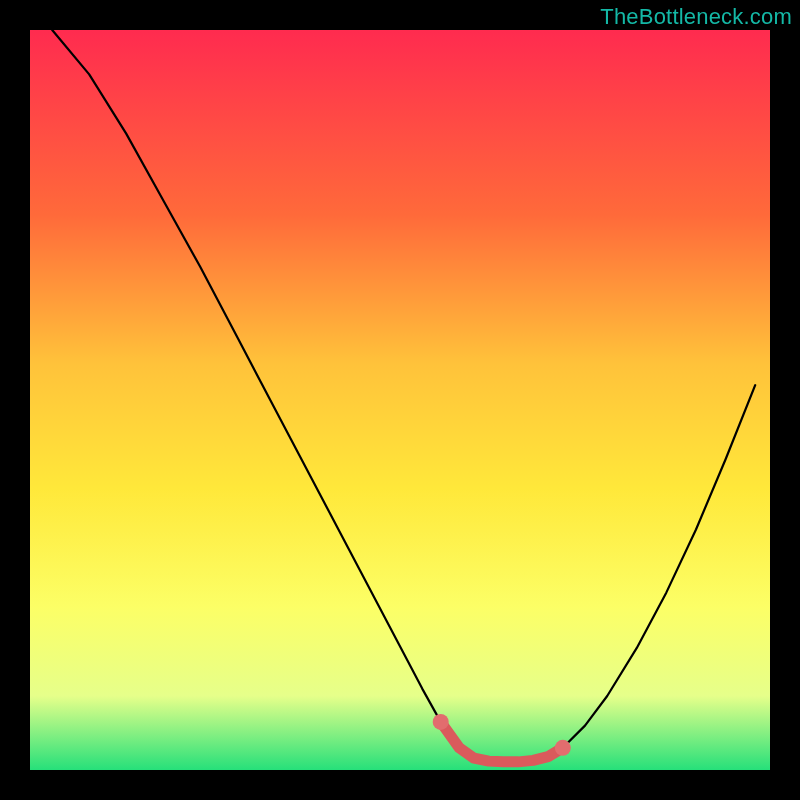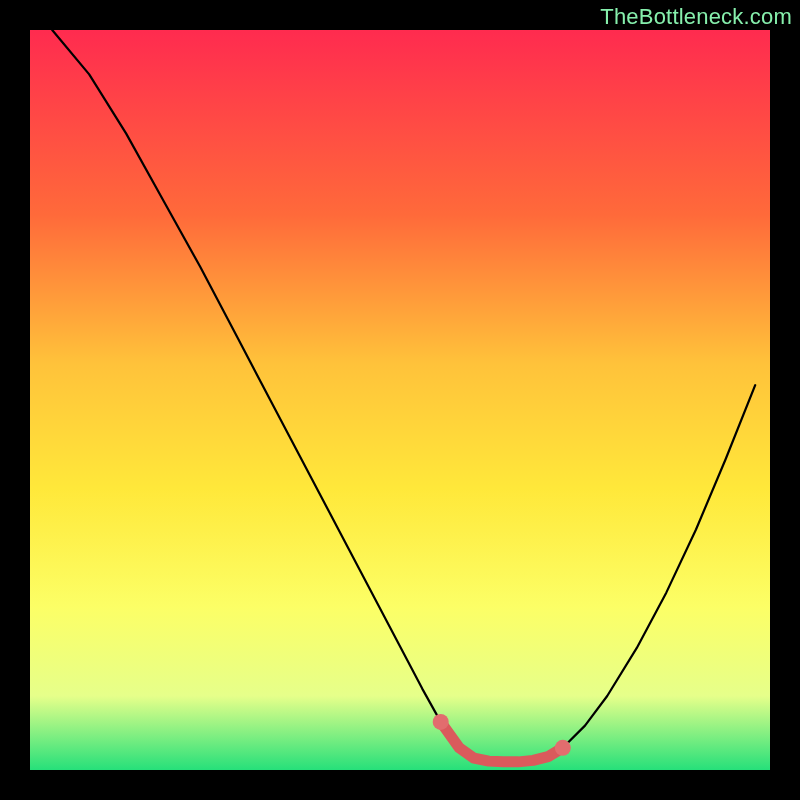--- a/index.html
+++ b/index.html
@@ -20,7 +20,7 @@
     position: absolute;
     top: 4px;
     right: 8px;
-    color: #86efac;
+    color: #14b8a6;
     font-size: 22px;
     font-weight: 400;
     letter-spacing: 0.2px;

